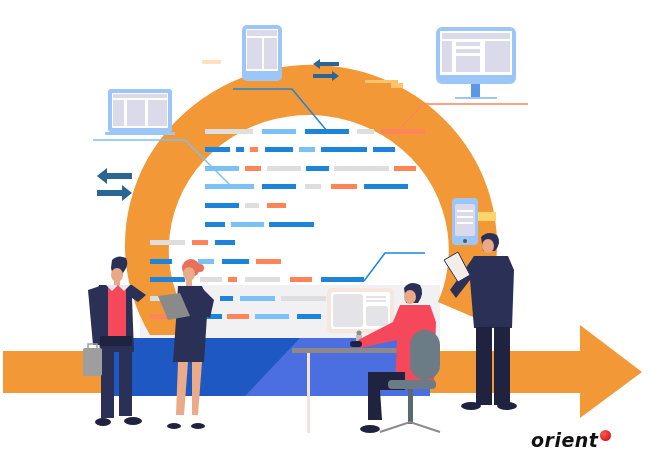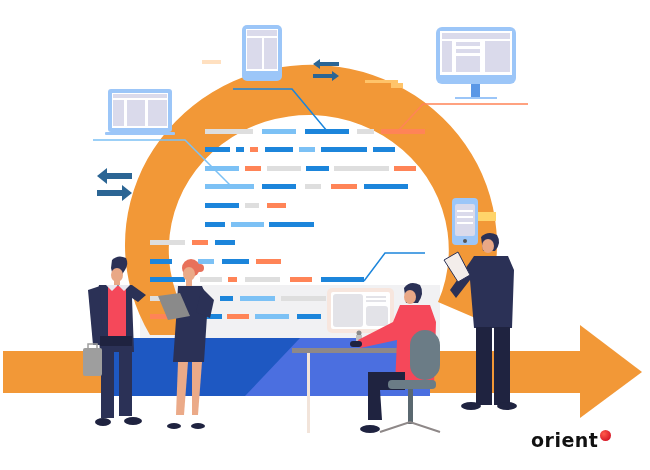--- a/index.html
+++ b/index.html
@@ -6,7 +6,7 @@
   body{width:650px;height:470px;overflow:hidden;position:relative;font-family:"DejaVu Sans",sans-serif;}
   #scene{position:absolute;left:0;top:0;width:650px;height:470px;}
   .logo{position:absolute;left:531px;top:428px;height:24px;display:flex;align-items:flex-start;}
-  .logo-text{font-family:"DejaVu Sans",sans-serif;font-weight:bold;font-size:19px;letter-spacing:0.5px;color:#111111;line-height:24px;}
+  .logo-text{font-family:"DejaVu Sans",sans-serif;font-weight:bold;font-size:19px;letter-spacing:0.5px;color:#111111;line-height:24px;font-style:italic;}
   .logo-dot{width:11px;height:11px;border-radius:50%;background:radial-gradient(circle at 35% 35%,#ff5a4a,#c8001a);margin-left:2px;margin-top:2px;}
 </style>
 </head>

